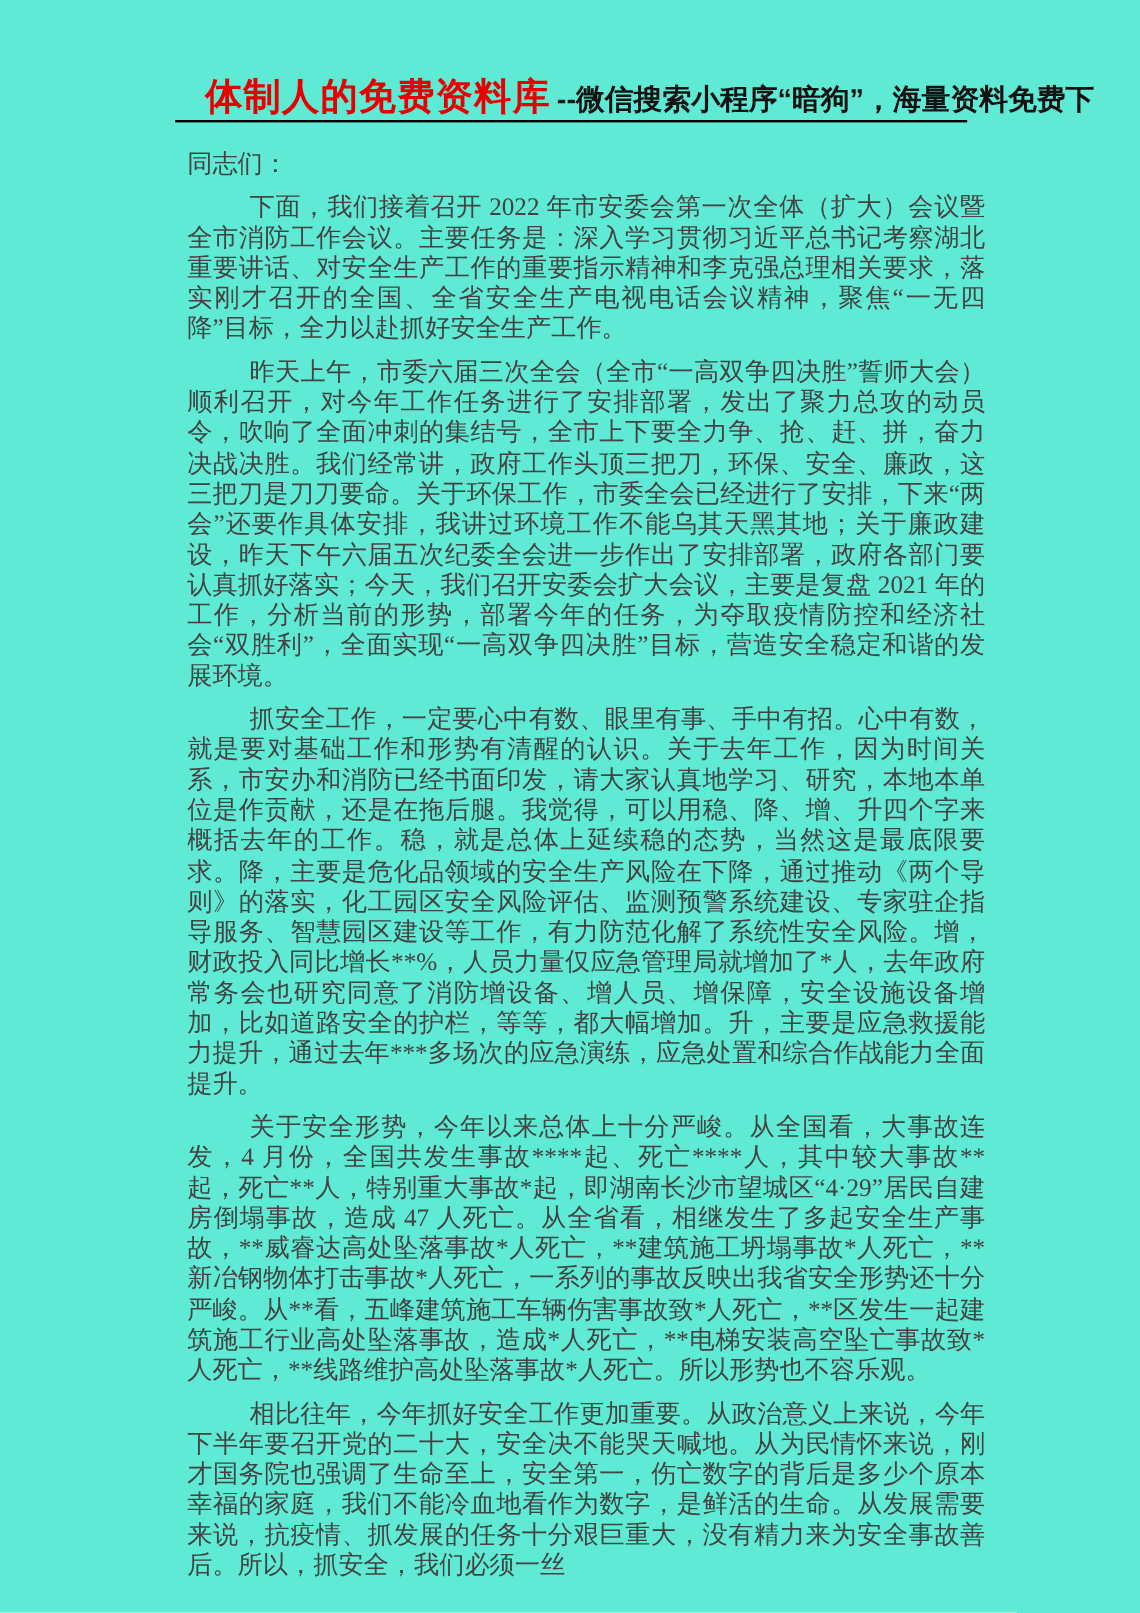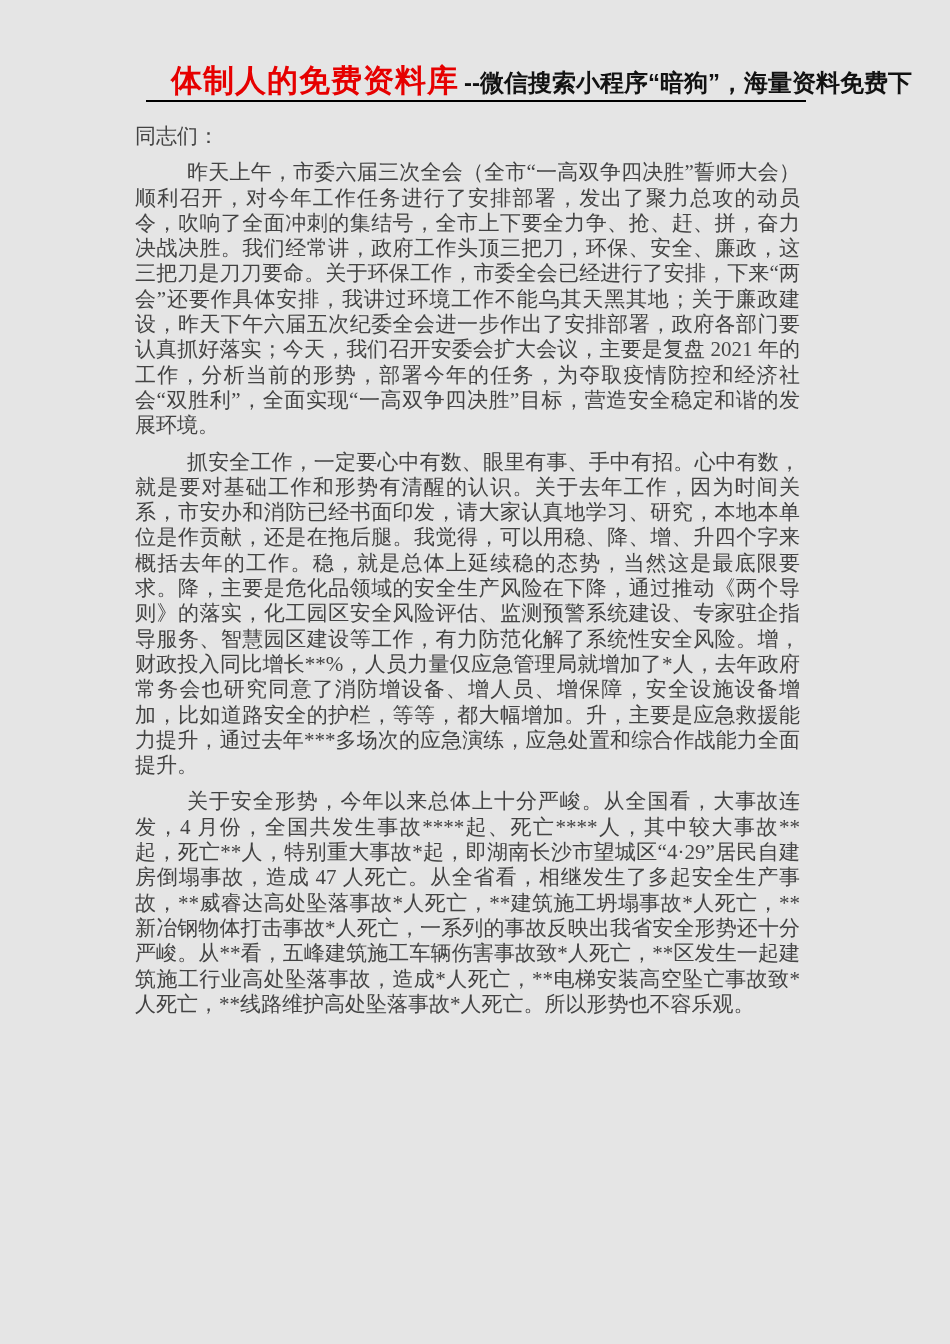--- a/index.html
+++ b/index.html
@@ -11,7 +11,7 @@
     position: relative;
     width: 950px;
     height: 1344px;
-    background: #e5e5e5;
+    background: #5eead4;
     overflow: hidden;
     font-family: "Liberation Serif", "DejaVu Serif", serif;
   }

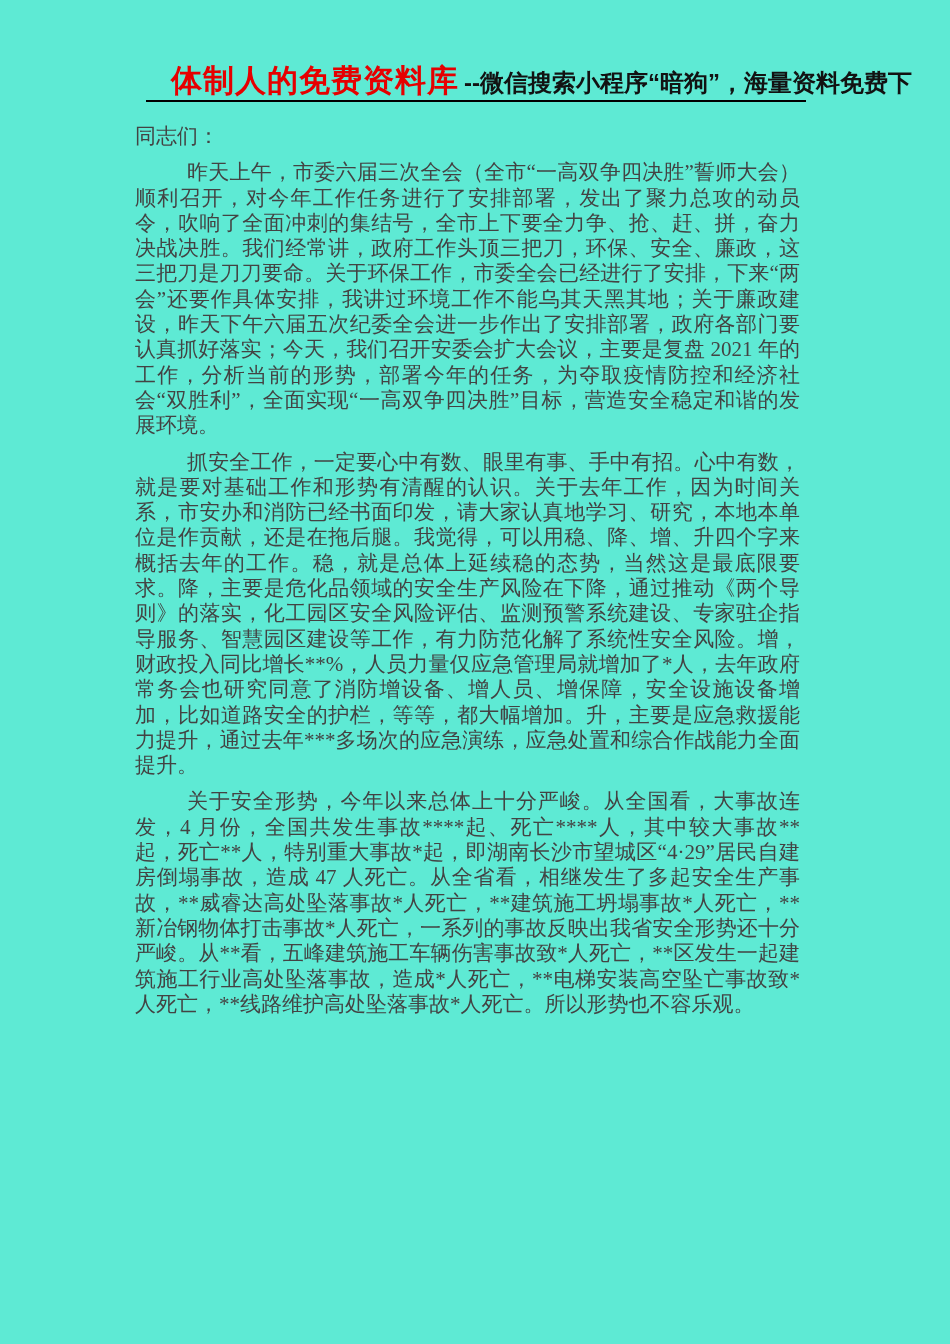--- a/index.html
+++ b/index.html
@@ -47,7 +47,7 @@
   }
   .content {
     position: absolute;
-    left: 135px;
+    left: 156px;
     top: 124px;
     width: 665px;
     color: #434343;

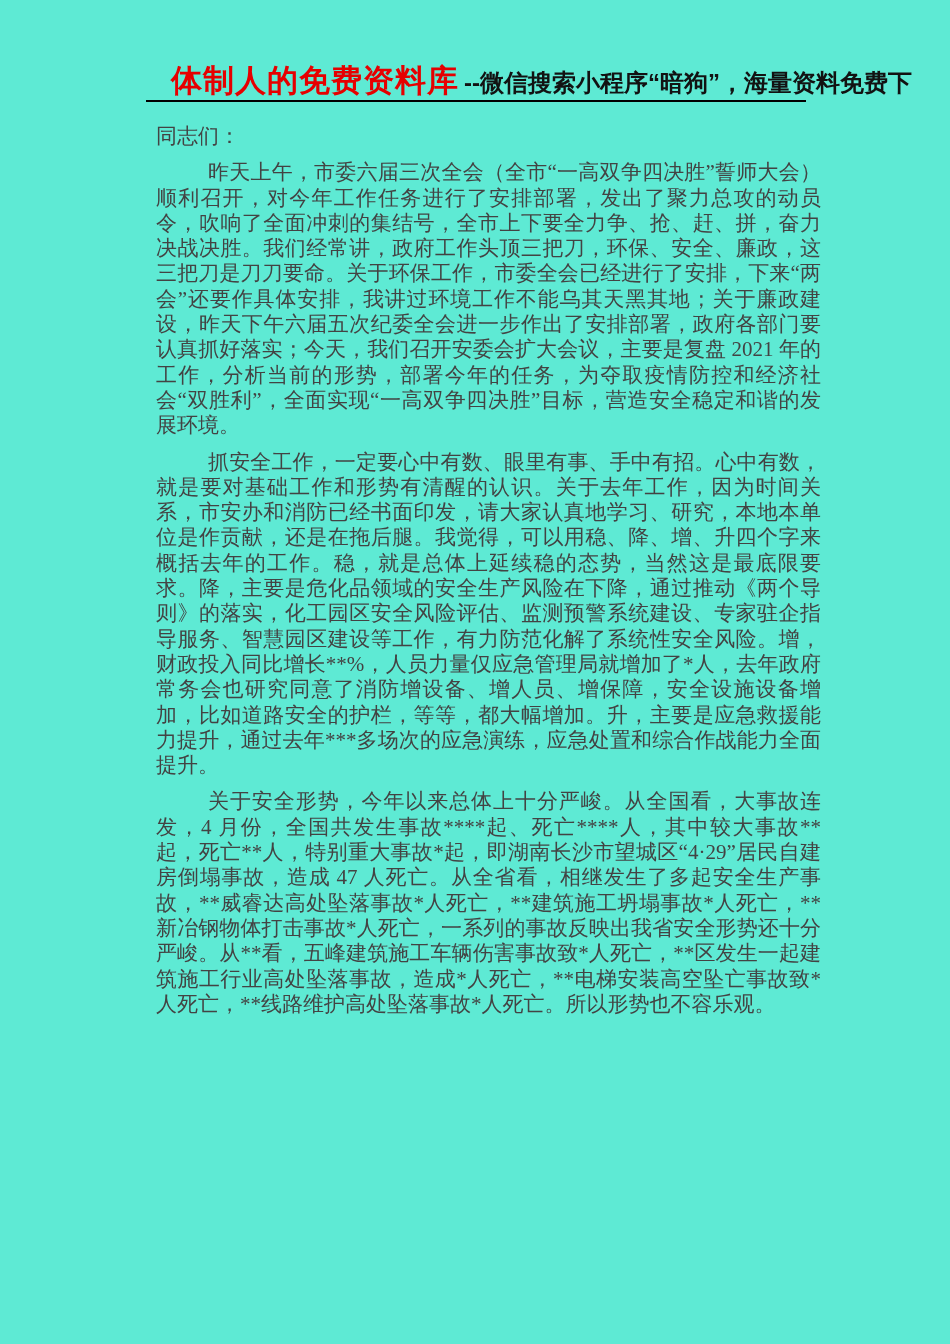--- a/index.html
+++ b/index.html
@@ -78,6 +78,7 @@
   <div class="content">
     <p class="salutation">同志们：</p>
     <div id="paras">
+        <p class="para">下面，我们接着召开 2022 年市安委会第一次全体（扩大）会议暨全市消防工作会议。主要任务是：深入学习贯彻习近平总书记考察湖北重要讲话、对安全生产工作的重要指示精神和李克强总理相关要求，落实刚才召开的全国、全省安全生产电视电话会议精神，聚焦“一无四降”目标，全力以赴抓好安全生产工作。</p>
         <p class="para">昨天上午，市委六届三次全会（全市“一高双争四决胜”誓师大会）顺利召开，对今年工作任务进行了安排部署，发出了聚力总攻的动员令，吹响了全面冲刺的集结号，全市上下要全力争、抢、赶、拼，奋力决战决胜。我们经常讲，政府工作头顶三把刀，环保、安全、廉政，这三把刀是刀刀要命。关于环保工作，市委全会已经进行了安排，下来“两会”还要作具体安排，我讲过环境工作不能乌其天黑其地；关于廉政建设，昨天下午六届五次纪委全会进一步作出了安排部署，政府各部门要认真抓好落实；今天，我们召开安委会扩大会议，主要是复盘 2021 年的工作，分析当前的形势，部署今年的任务，为夺取疫情防控和经济社会“双胜利”，全面实现“一高双争四决胜”目标，营造安全稳定和谐的发展环境。</p>
         <p class="para">抓安全工作，一定要心中有数、眼里有事、手中有招。心中有数，就是要对基础工作和形势有清醒的认识。关于去年工作，因为时间关系，市安办和消防已经书面印发，请大家认真地学习、研究，本地本单位是作贡献，还是在拖后腿。我觉得，可以用稳、降、增、升四个字来概括去年的工作。稳，就是总体上延续稳的态势，当然这是最底限要求。降，主要是危化品领域的安全生产风险在下降，通过推动《两个导则》的落实，化工园区安全风险评估、监测预警系统建设、专家驻企指导服务、智慧园区建设等工作，有力防范化解了系统性安全风险。增，财政投入同比增长**%，人员力量仅应急管理局就增加了*人，去年政府常务会也研究同意了消防增设备、增人员、增保障，安全设施设备增加，比如道路安全的护栏，等等，都大幅增加。升，主要是应急救援能力提升，通过去年***多场次的应急演练，应急处置和综合作战能力全面提升。</p>
         <p class="para">关于安全形势，今年以来总体上十分严峻。从全国看，大事故连发，4 月份，全国共发生事故****起、死亡****人，其中较大事故**起，死亡**人，特别重大事故*起，即湖南长沙市望城区“4·29”居民自建房倒塌事故，造成 47 人死亡。从全省看，相继发生了多起安全生产事故，**威睿达高处坠落事故*人死亡，**建筑施工坍塌事故*人死亡，**新冶钢物体打击事故*人死亡，一系列的事故反映出我省安全形势还十分严峻。从**看，五峰建筑施工车辆伤害事故致*人死亡，**区发生一起建筑施工行业高处坠落事故，造成*人死亡，**电梯安装高空坠亡事故致*人死亡，**线路维护高处坠落事故*人死亡。所以形势也不容乐观。</p>

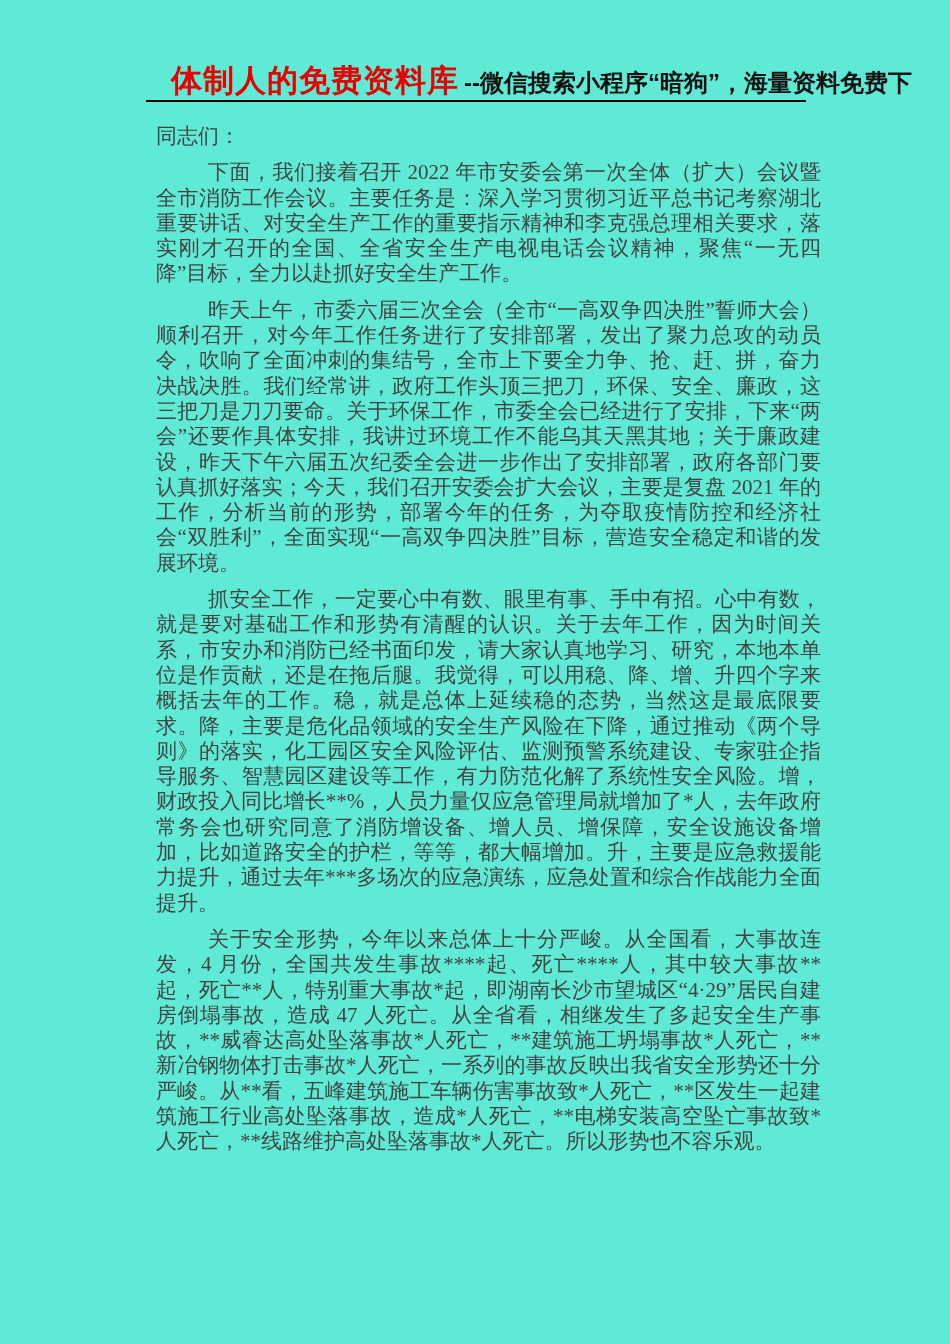--- a/index.html
+++ b/index.html
@@ -82,6 +82,7 @@
         <p class="para">昨天上午，市委六届三次全会（全市“一高双争四决胜”誓师大会）顺利召开，对今年工作任务进行了安排部署，发出了聚力总攻的动员令，吹响了全面冲刺的集结号，全市上下要全力争、抢、赶、拼，奋力决战决胜。我们经常讲，政府工作头顶三把刀，环保、安全、廉政，这三把刀是刀刀要命。关于环保工作，市委全会已经进行了安排，下来“两会”还要作具体安排，我讲过环境工作不能乌其天黑其地；关于廉政建设，昨天下午六届五次纪委全会进一步作出了安排部署，政府各部门要认真抓好落实；今天，我们召开安委会扩大会议，主要是复盘 2021 年的工作，分析当前的形势，部署今年的任务，为夺取疫情防控和经济社会“双胜利”，全面实现“一高双争四决胜”目标，营造安全稳定和谐的发展环境。</p>
         <p class="para">抓安全工作，一定要心中有数、眼里有事、手中有招。心中有数，就是要对基础工作和形势有清醒的认识。关于去年工作，因为时间关系，市安办和消防已经书面印发，请大家认真地学习、研究，本地本单位是作贡献，还是在拖后腿。我觉得，可以用稳、降、增、升四个字来概括去年的工作。稳，就是总体上延续稳的态势，当然这是最底限要求。降，主要是危化品领域的安全生产风险在下降，通过推动《两个导则》的落实，化工园区安全风险评估、监测预警系统建设、专家驻企指导服务、智慧园区建设等工作，有力防范化解了系统性安全风险。增，财政投入同比增长**%，人员力量仅应急管理局就增加了*人，去年政府常务会也研究同意了消防增设备、增人员、增保障，安全设施设备增加，比如道路安全的护栏，等等，都大幅增加。升，主要是应急救援能力提升，通过去年***多场次的应急演练，应急处置和综合作战能力全面提升。</p>
         <p class="para">关于安全形势，今年以来总体上十分严峻。从全国看，大事故连发，4 月份，全国共发生事故****起、死亡****人，其中较大事故**起，死亡**人，特别重大事故*起，即湖南长沙市望城区“4·29”居民自建房倒塌事故，造成 47 人死亡。从全省看，相继发生了多起安全生产事故，**威睿达高处坠落事故*人死亡，**建筑施工坍塌事故*人死亡，**新冶钢物体打击事故*人死亡，一系列的事故反映出我省安全形势还十分严峻。从**看，五峰建筑施工车辆伤害事故致*人死亡，**区发生一起建筑施工行业高处坠落事故，造成*人死亡，**电梯安装高空坠亡事故致*人死亡，**线路维护高处坠落事故*人死亡。所以形势也不容乐观。</p>
+        <p class="para">相比往年，今年抓好安全工作更加重要。从政治意义上来说，今年下半年要召开党的二十大，安全决不能哭天喊地。从为民情怀来说，刚才国务院也强调了生命至上，安全第一，伤亡数字的背后是多少个原本幸福的家庭，我们不能冷血地看作为数字，是鲜活的生命。从发展需要来说，抗疫情、抓发展的任务十分艰巨重大，没有精力来为安全事故善后。所以，抓安全，我们必须一丝</p>
       </div>
   </div>
 

